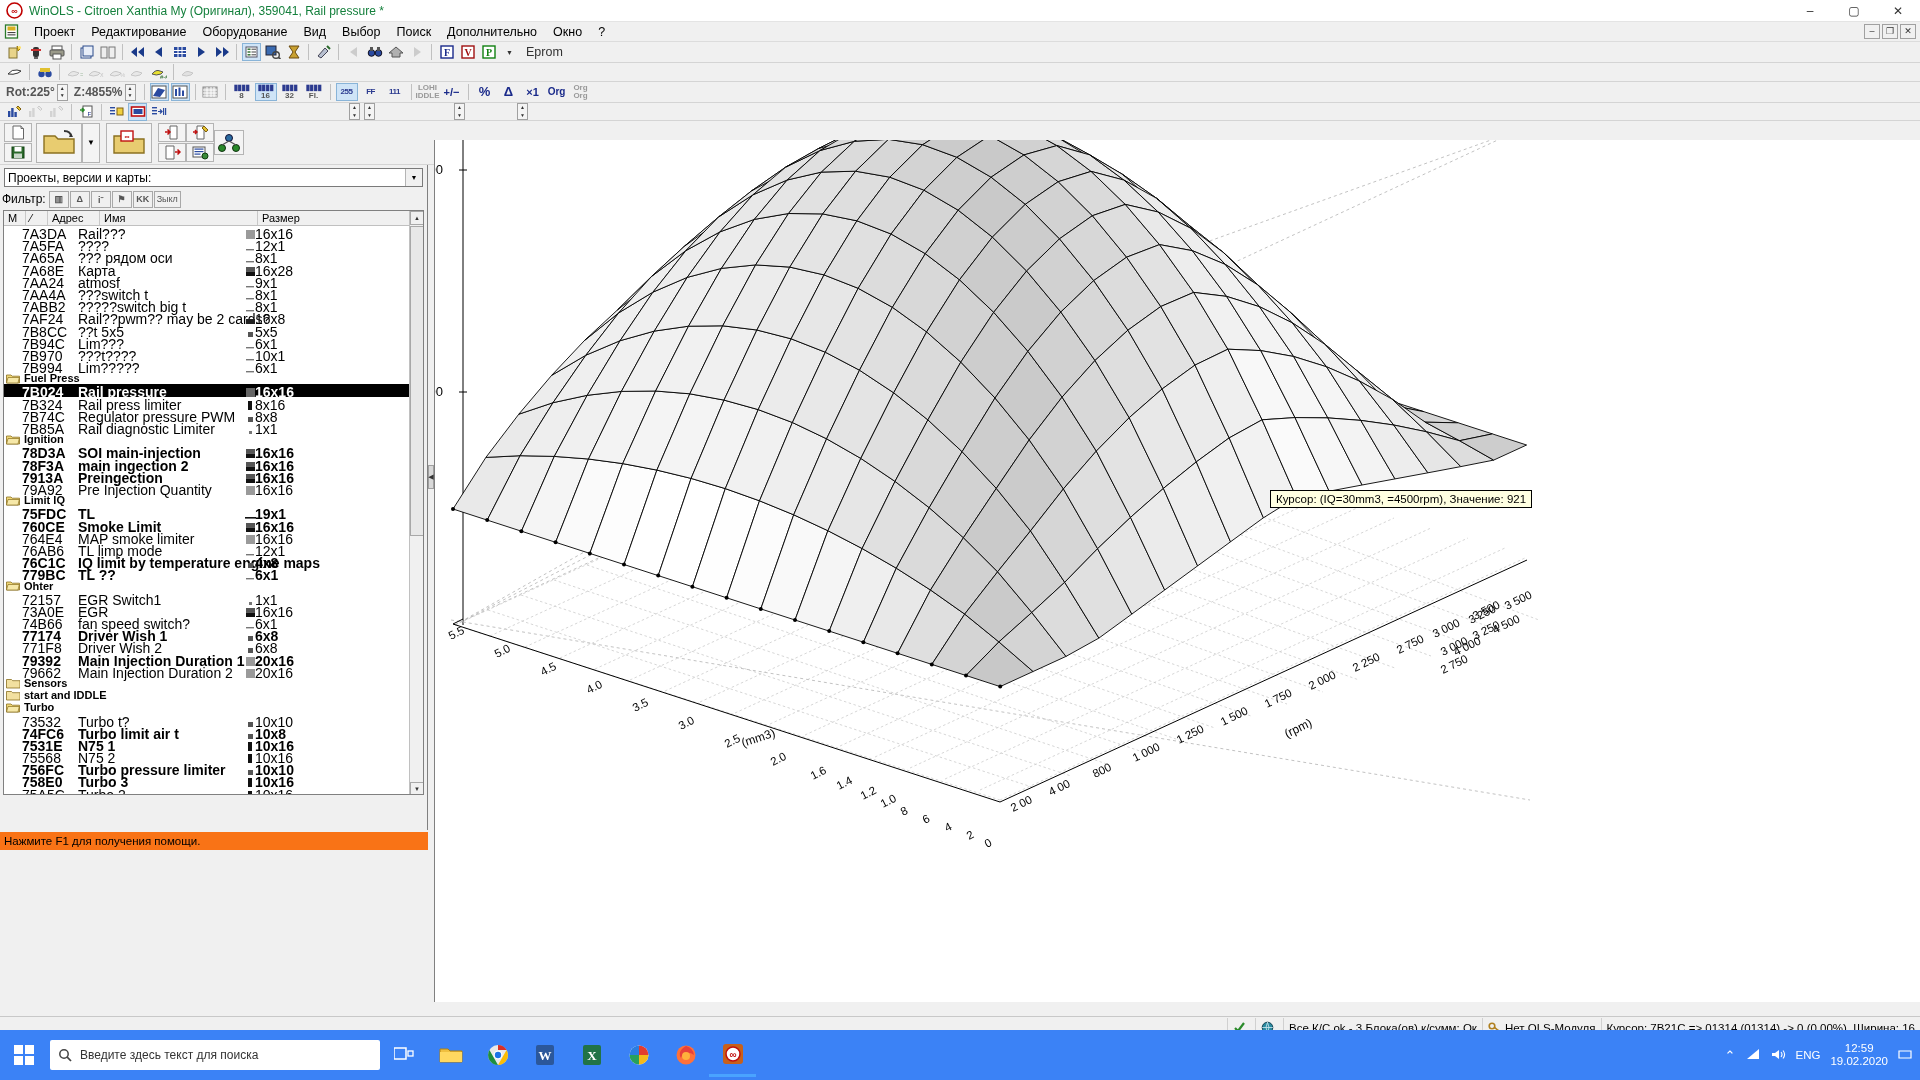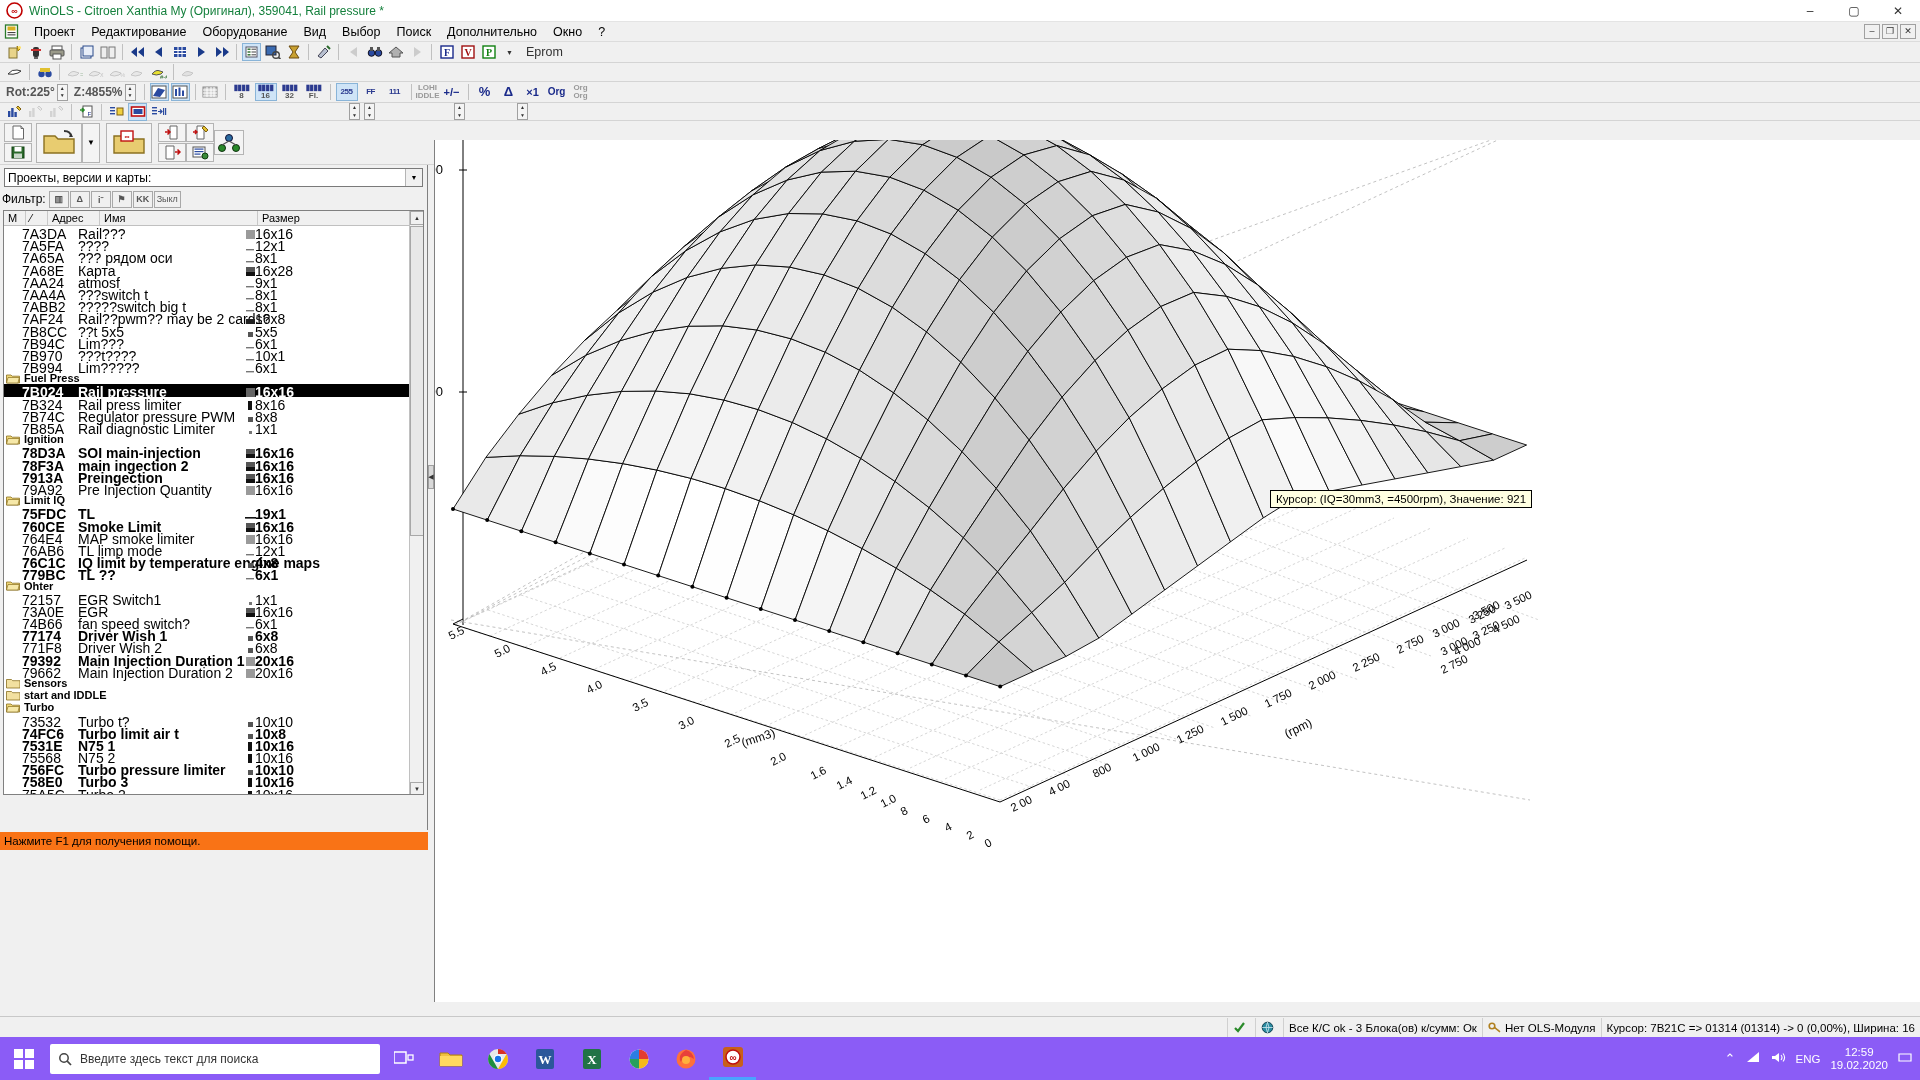--- a/index.html
+++ b/index.html
@@ -209,8 +209,8 @@
 
   
   .taskbar {
-    position: absolute; bottom: 0; left: 0; width: 1920px; height: 43px;
-    background: #8b5cf6; display: flex; align-items: center;
+    position: absolute; bottom: 0; left: 0; width: 1920px; height: 50px;
+    background: #3b82f6; display: flex; align-items: center;
   }
   .tb-start { width: 48px; height: 43px; display: flex; align-items: center; justify-content: center; }
   .tb-search {

